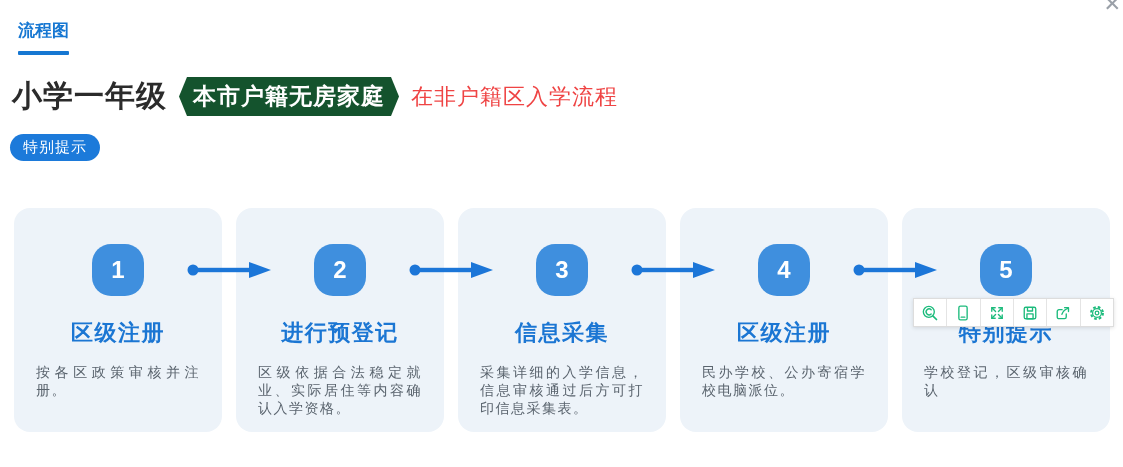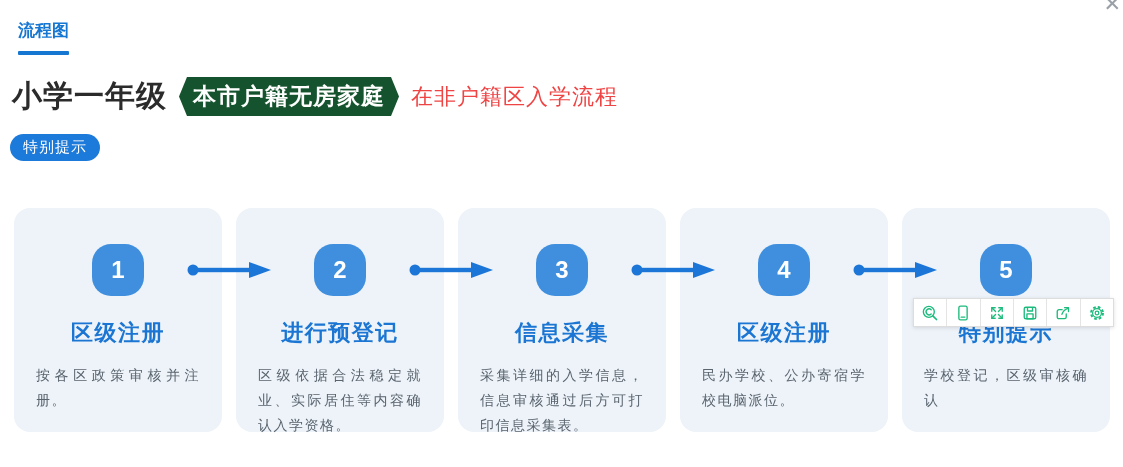--- a/index.html
+++ b/index.html
@@ -69,7 +69,7 @@
   }
   .step-desc {
     margin-top: 15px; padding: 0 22px; text-align: justify;
-    font-size: 14px; line-height: 25px; color: #5a646e; letter-spacing: 1.5px;
+    font-size: 14px; line-height: 18px; color: #5a646e; letter-spacing: 1.5px;
   }
   .arrow {
     position: absolute; top: 52px; right: -49px;

